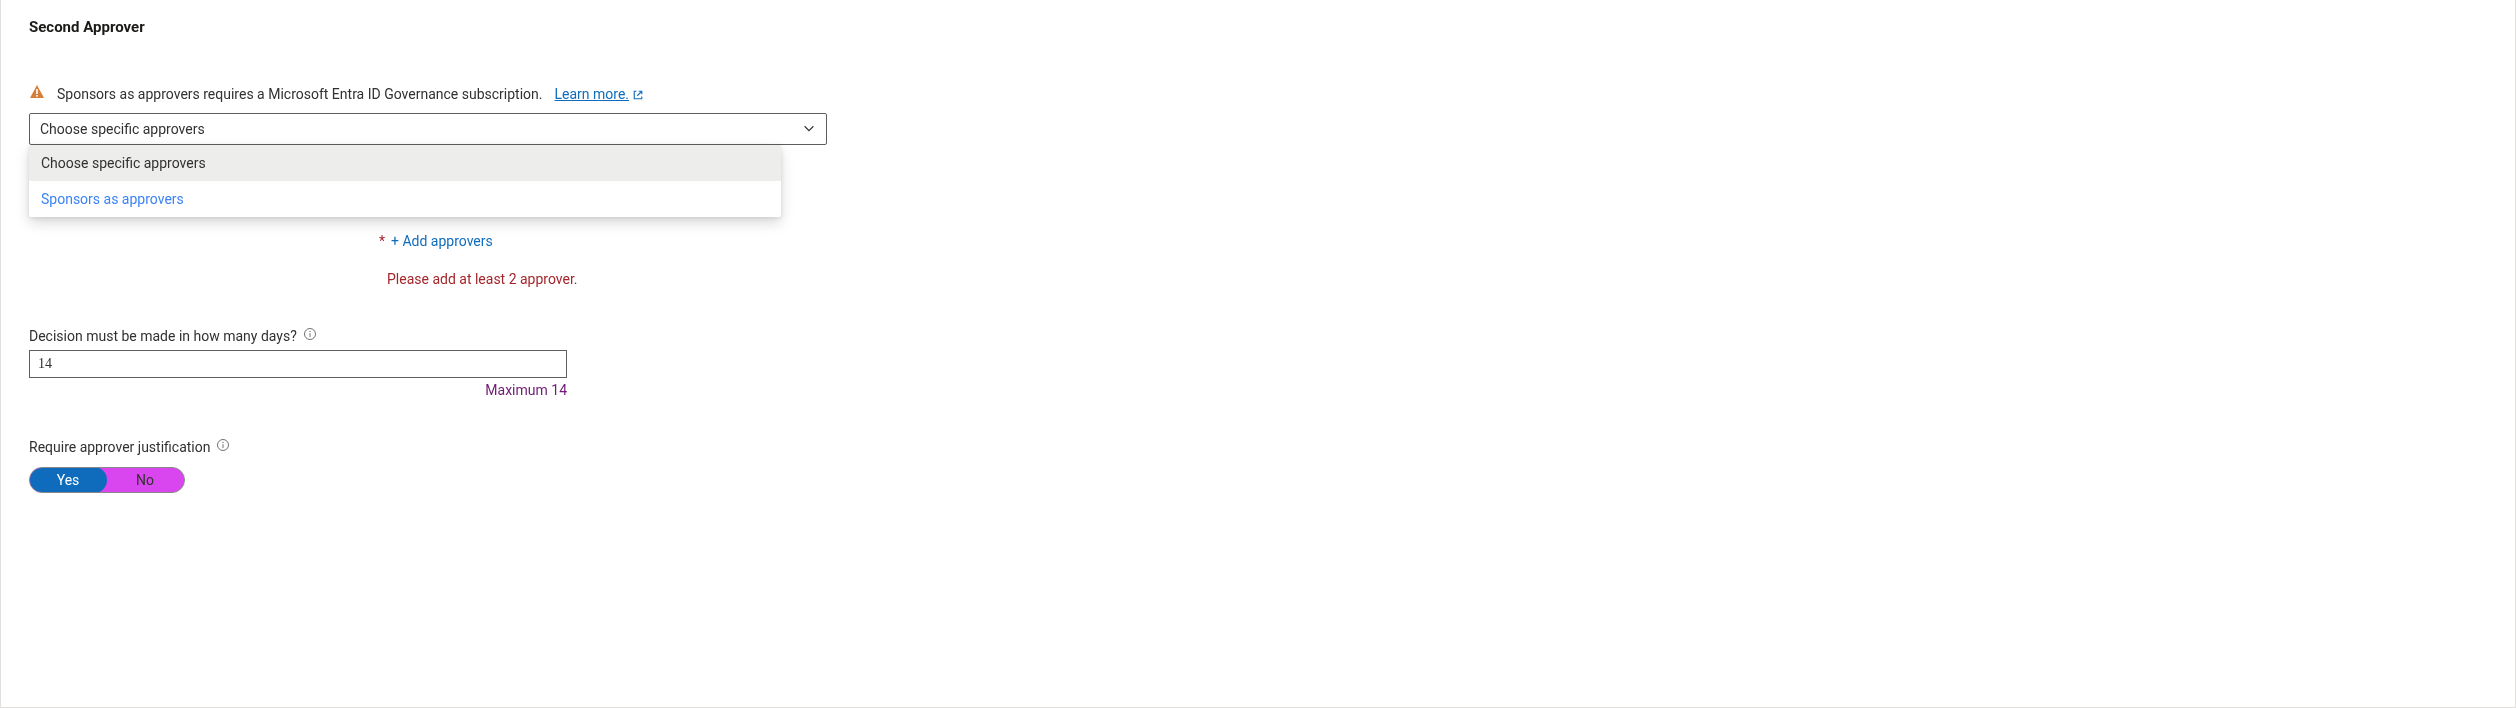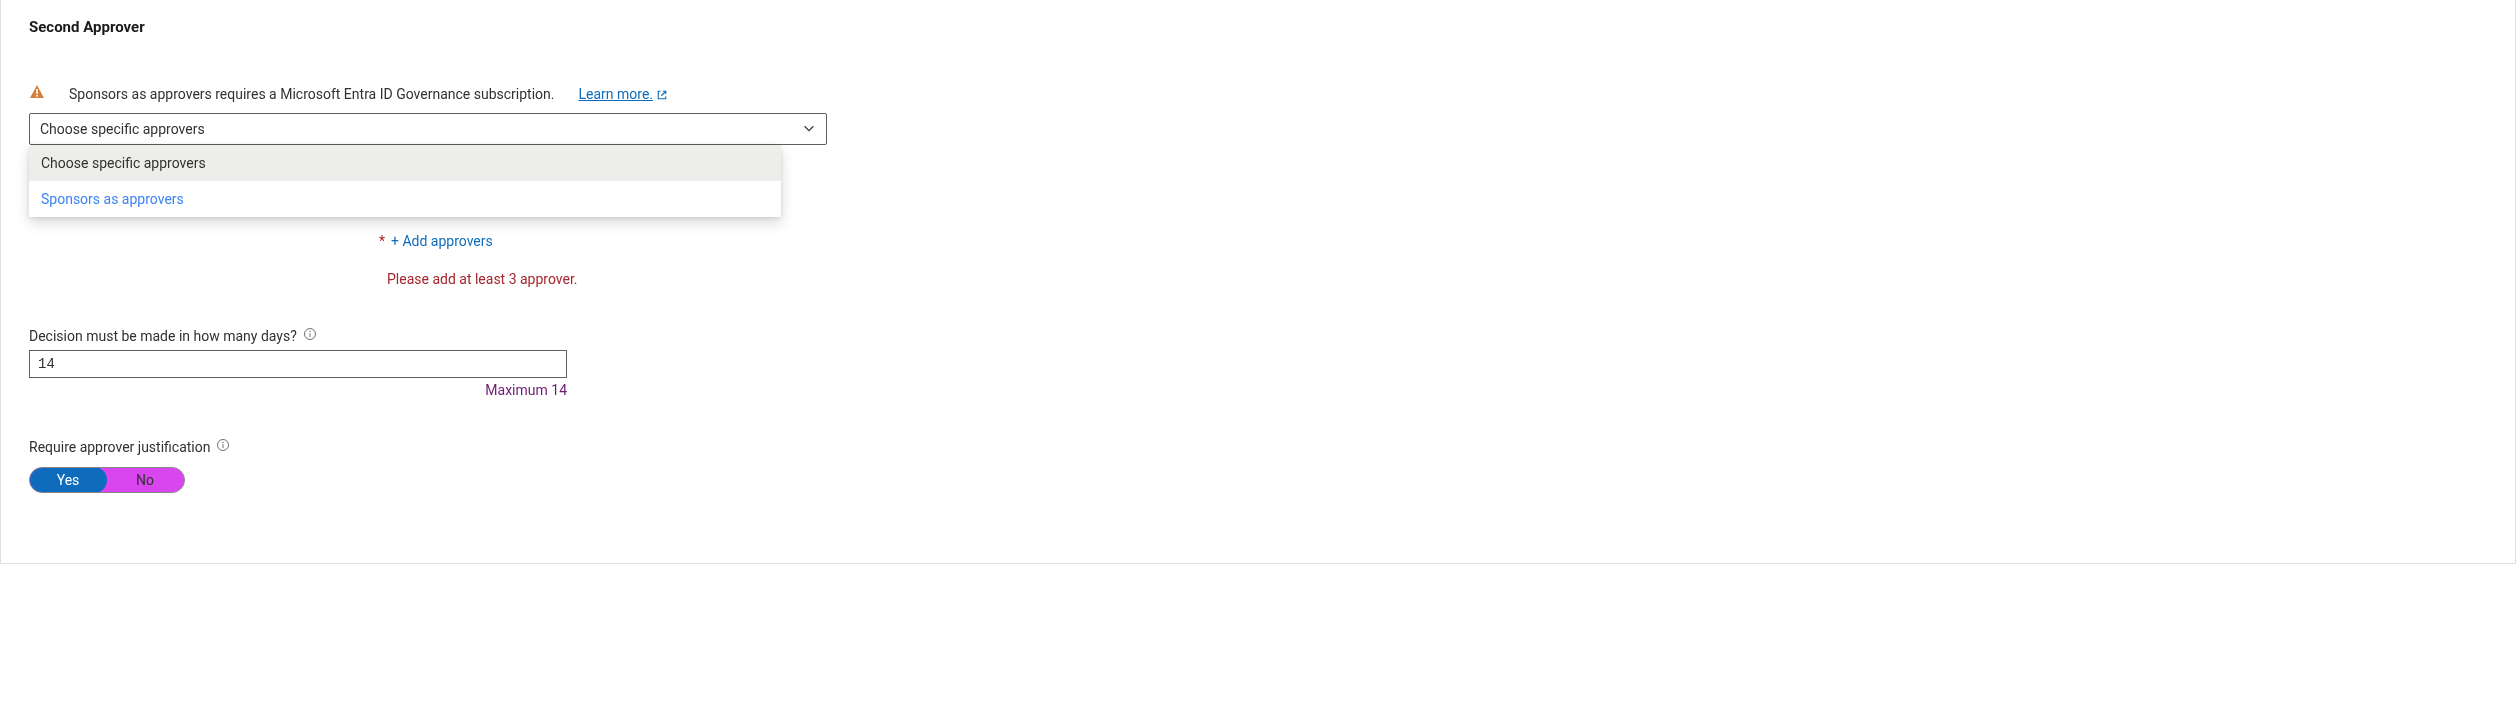--- a/index.html
+++ b/index.html
@@ -15,7 +15,7 @@
       border-top: none;
       padding: 18px 28px 22px 28px;
       width: 2516px;
-      height: 564px;
+      height: 708px;
       position: relative;
     }
     .title {

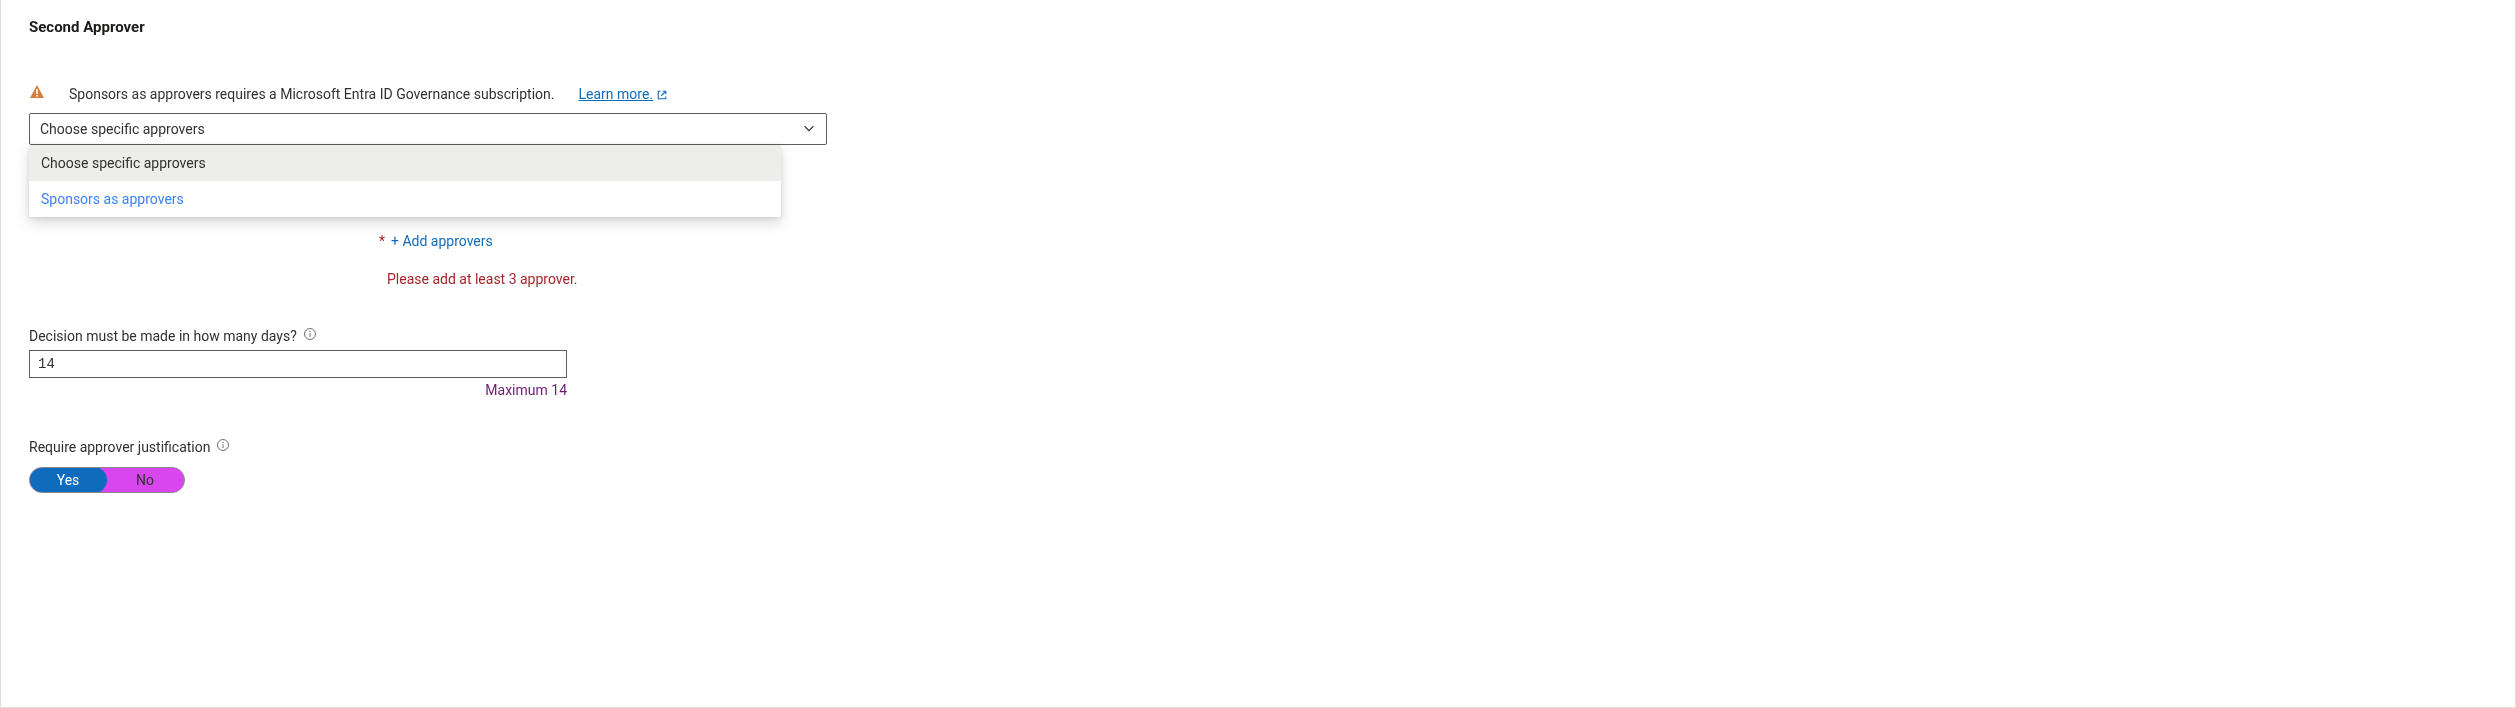--- a/index.html
+++ b/index.html
@@ -27,7 +27,7 @@
     .info-row {
       display: flex;
       align-items: center;
-      gap: 24px;
+      gap: 12px;
       font-size: 14px;
       margin-bottom: 10px;
       margin-top: 48px;

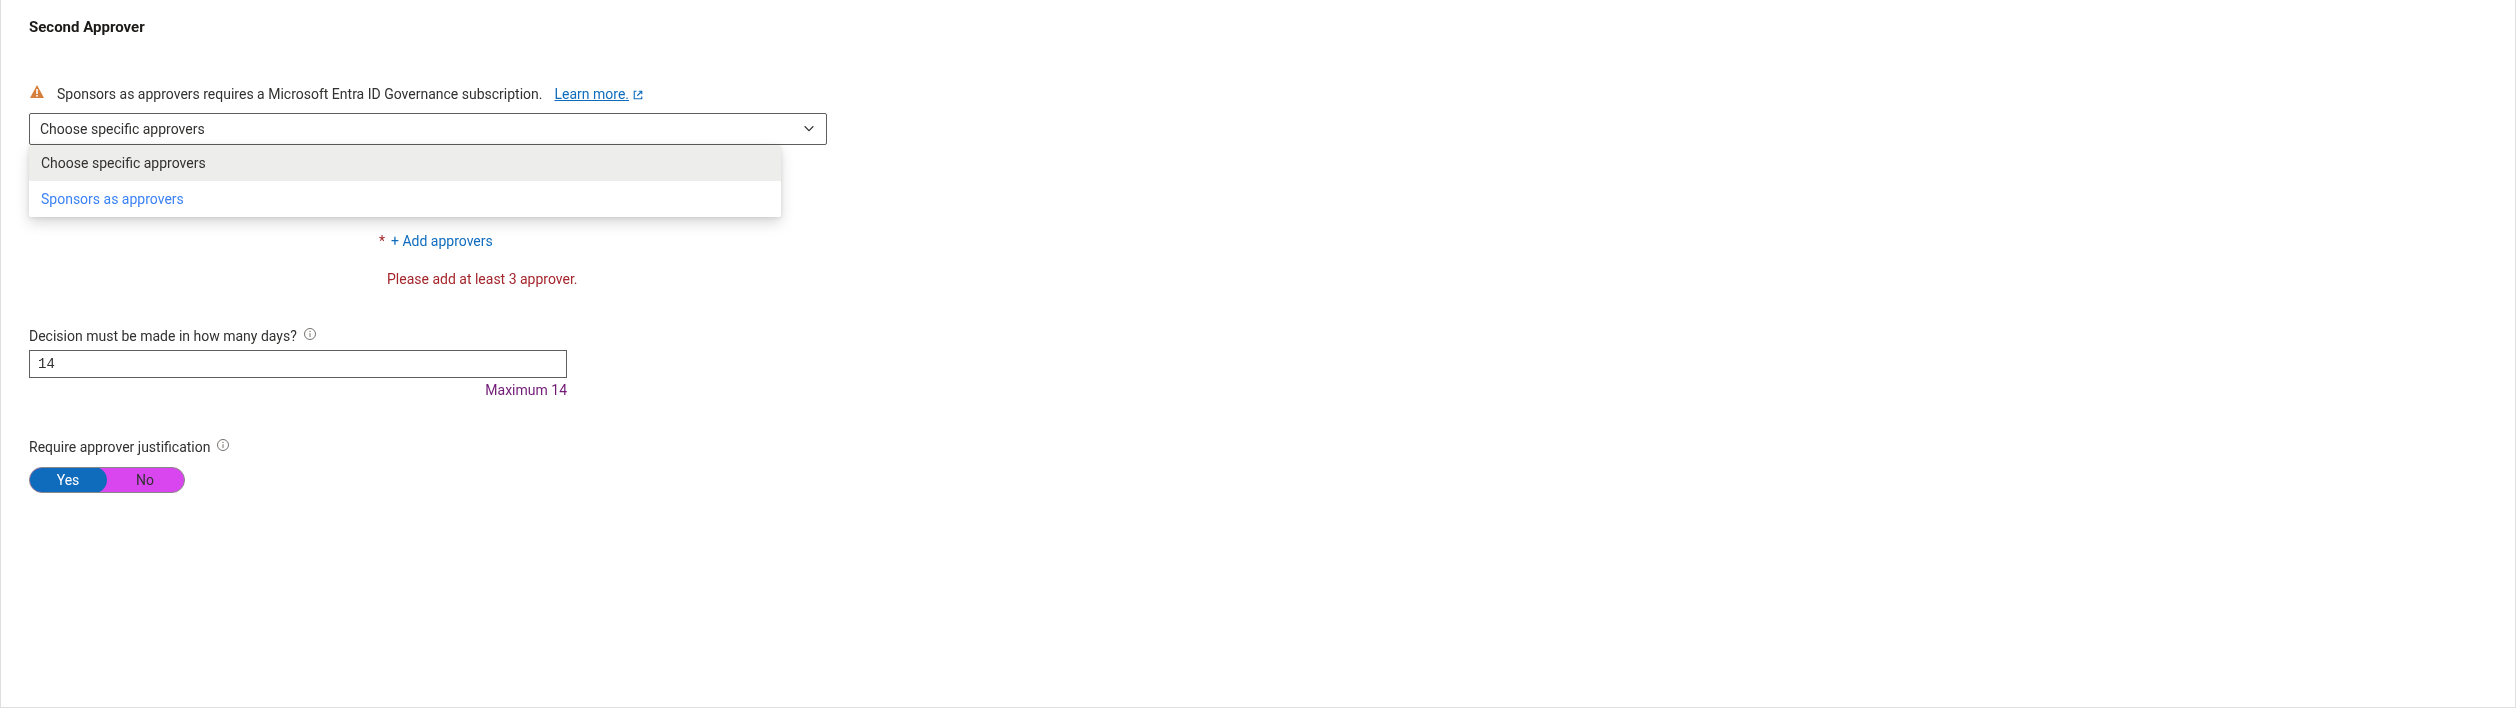--- a/index.html
+++ b/index.html
@@ -194,7 +194,7 @@
     <span class="add-link">+ Add approvers</span>
   </div>
 
-  <div class="error-msg">Please add at least 3 approver.</div>
+  <div class="error-msg">Please add at least 2 approver.</div>
 
   <div class="field-block">
     <div class="label-row">

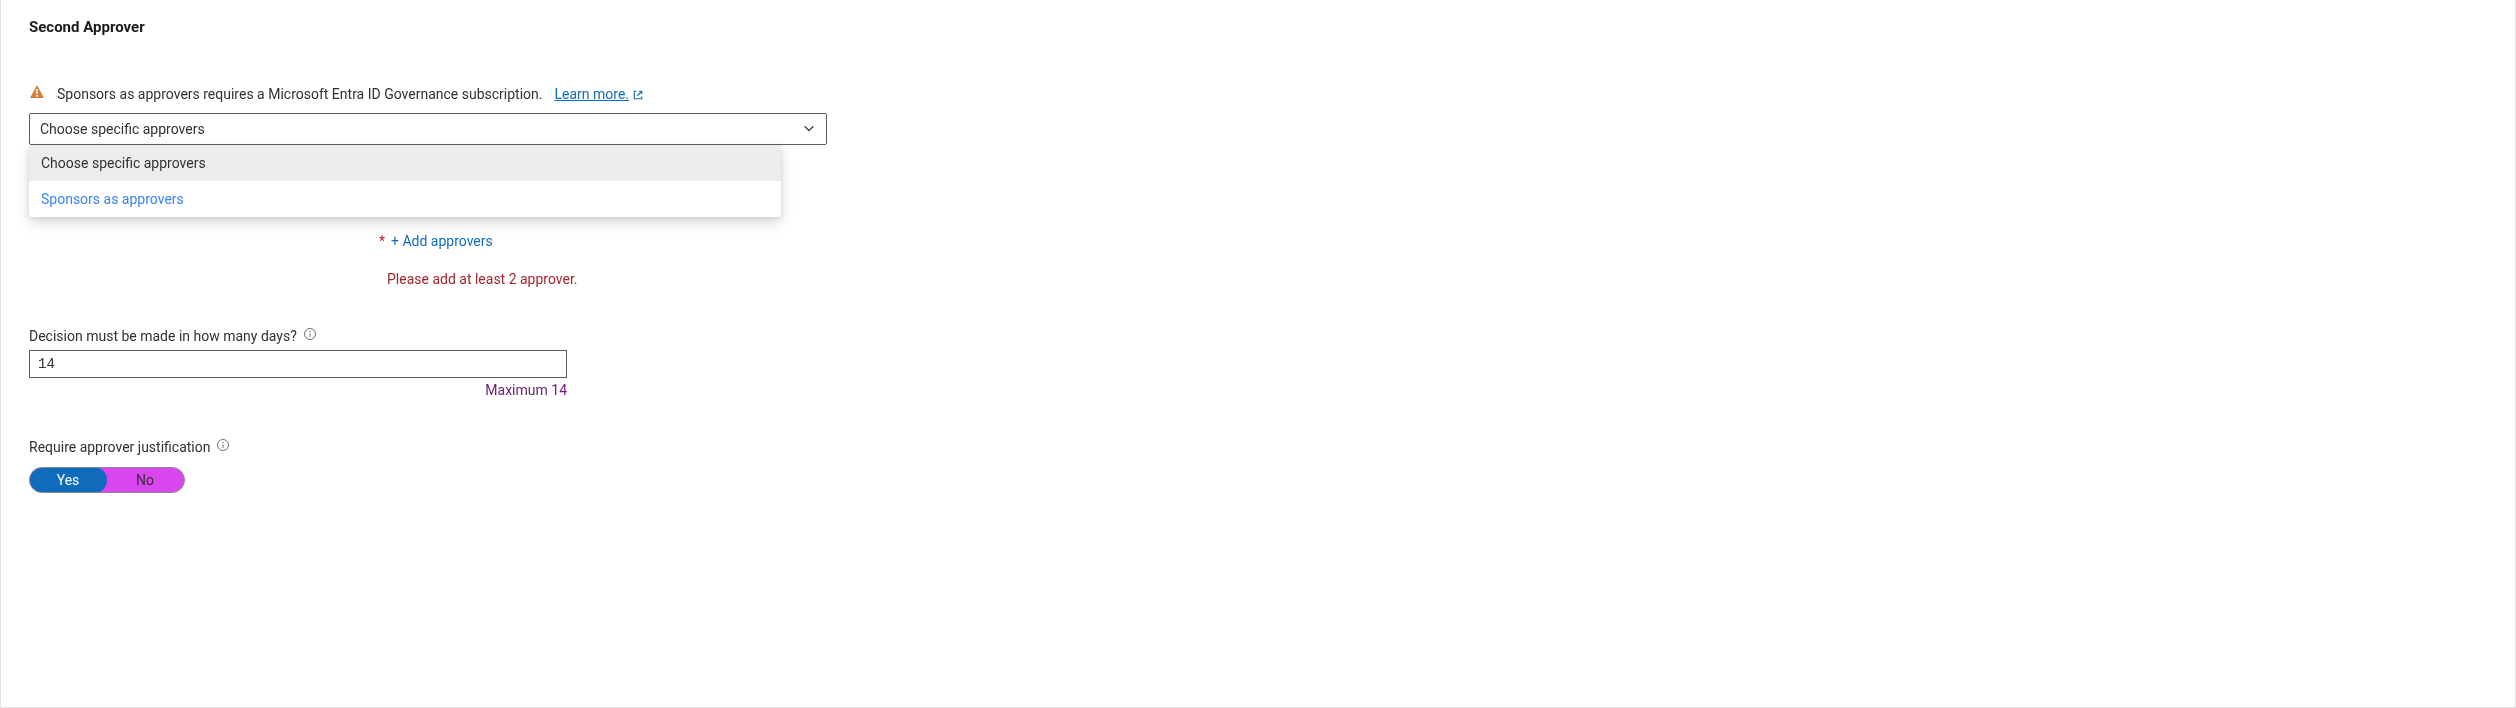--- a/index.html
+++ b/index.html
@@ -105,7 +105,7 @@
       height: 28px;
       border: 1px solid #605e5c;
       padding: 0 8px;
-      font-family: Liberation Mono, monospace;
+      font-family: Liberation Serif, serif;
       font-size: 14px;
       color: #323130;
     }

